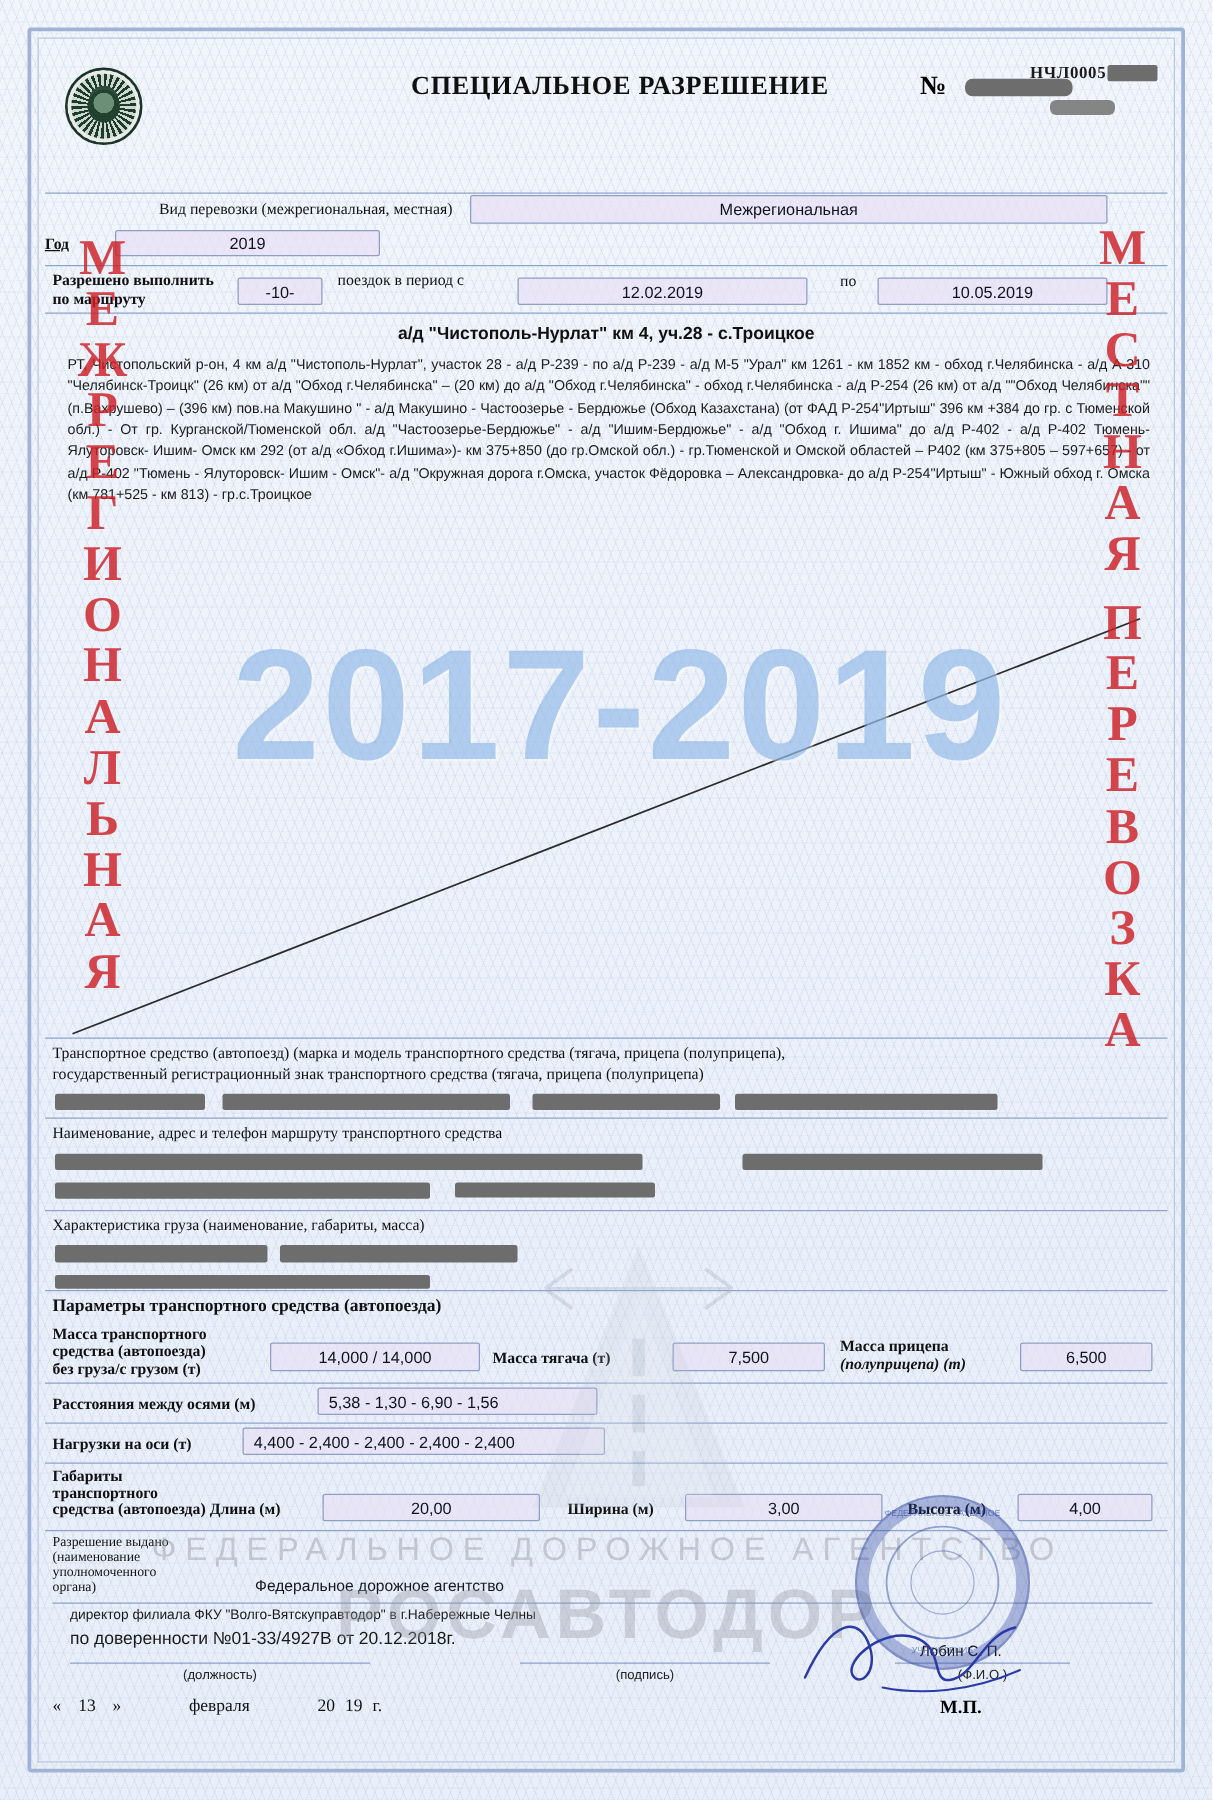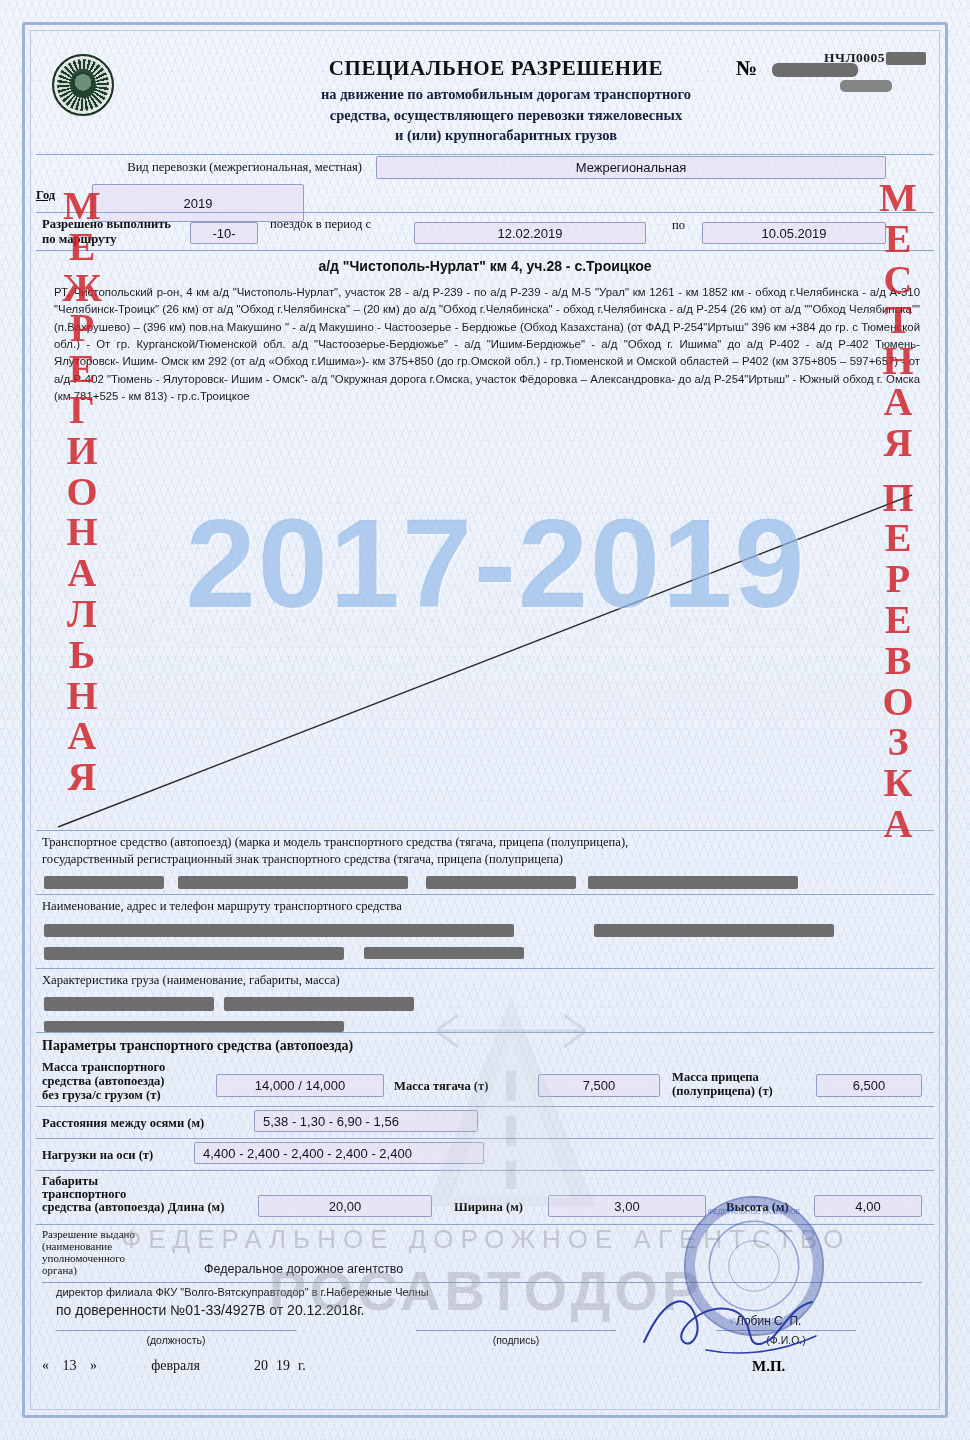--- a/index.html
+++ b/index.html
@@ -274,11 +274,6 @@
       <span class="redact soft" style="width:52px;height:12px;position:absolute;left:104px;top:24px;border-radius:5px;"></span>
     </div>
 
-    <div class="subtitle">
-      <div>на движение по автомобильным дорогам транспортного</div>
-      <div>средства, осуществляющего перевозки тяжеловесных</div>
-      <div>и (или) крупногабаритных грузов</div>
-    </div>
 
     <div class="sep" style="top:118px;"></div>
 

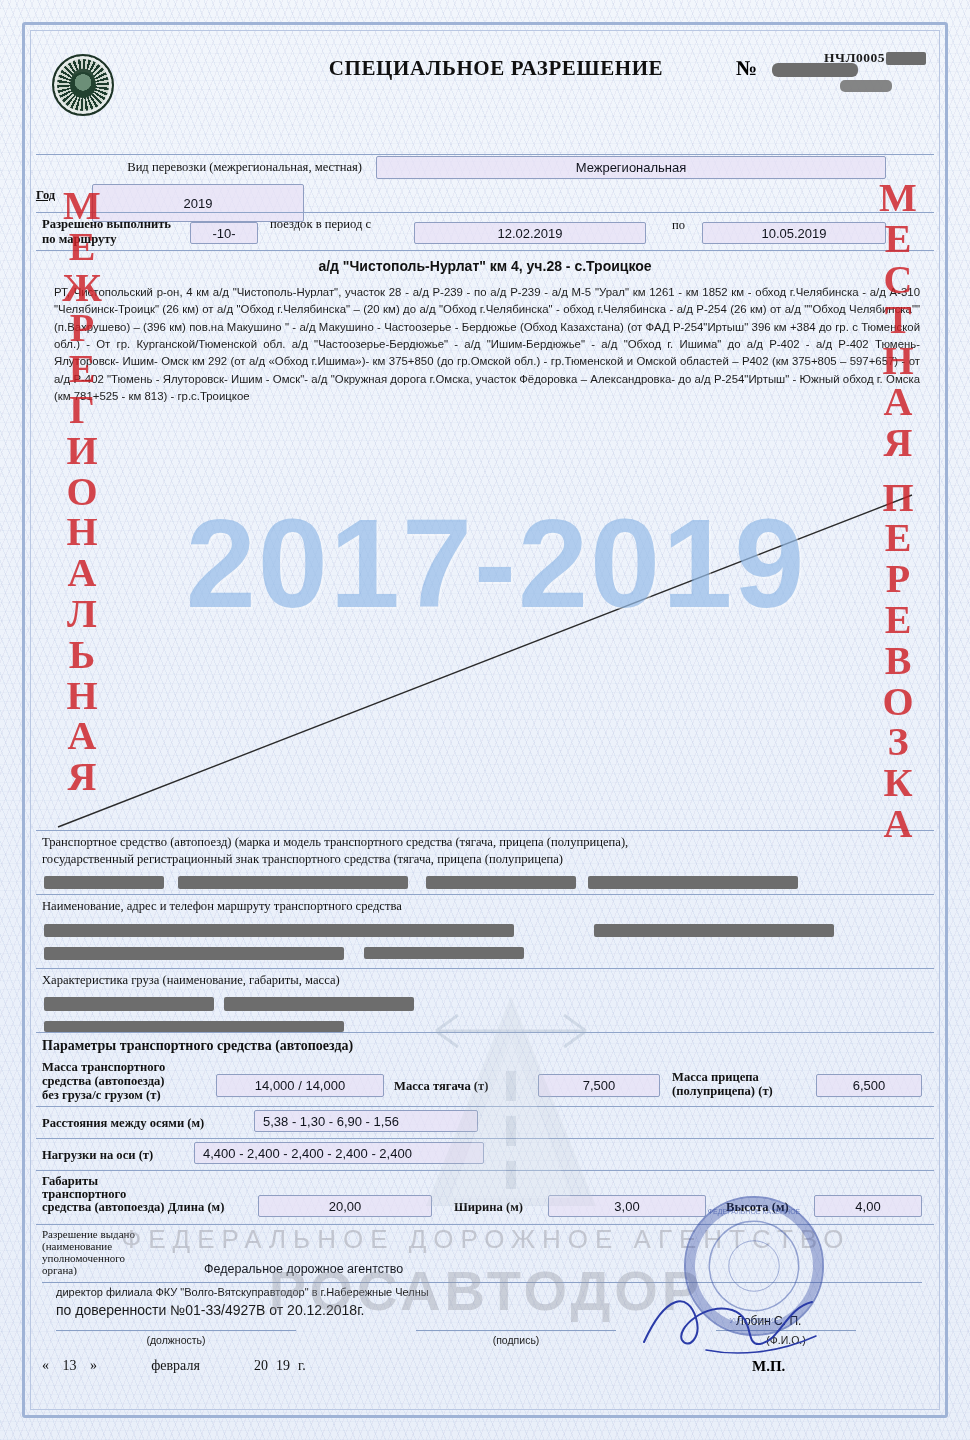--- a/index.html
+++ b/index.html
@@ -281,7 +281,7 @@
     <div class="field" style="left:340px; top:120px; width:510px; height:23px;">Межрегиональная</div>
 
     <div class="lbl" style="left:0; top:152px;text-decoration:underline;">Год</div>
-    <div class="field" style="left:56px; top:148px; width:212px; height:38px;">2019</div>
+    <div class="field" style="left:56px; top:148px; width:212px; height:21px;">2019</div>
 
     <div class="sep" style="top:176px;"></div>
 

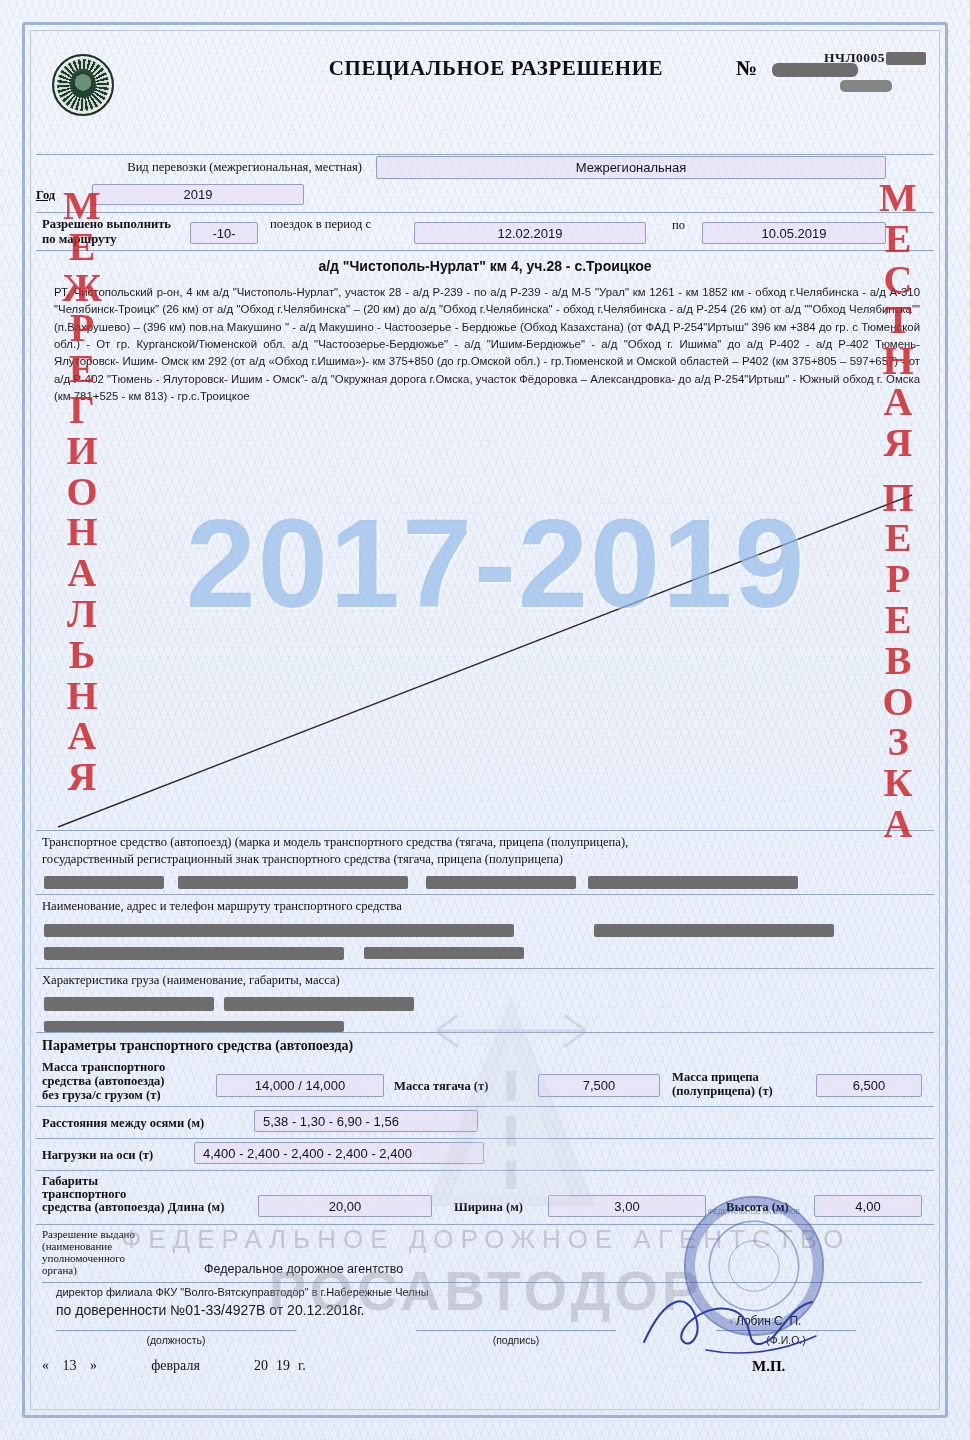--- a/index.html
+++ b/index.html
@@ -337,7 +337,7 @@
     <div class="field" style="left:502px; top:1038px; width:122px; height:23px;">7,500</div>
 
     <div class="lbl" style="left:636px; top:1034px;">Масса прицепа</div>
-    <div class="lbl" style="left:636px; top:1048px;">(полуприцепа) (т)</div>
+    <div class="lbl" style="left:636px; top:1048px;font-style:italic;">(полуприцепа) (т)</div>
     <div class="field" style="left:780px; top:1038px; width:106px; height:23px;">6,500</div>
 
     <div class="sep" style="top:1070px;"></div>

